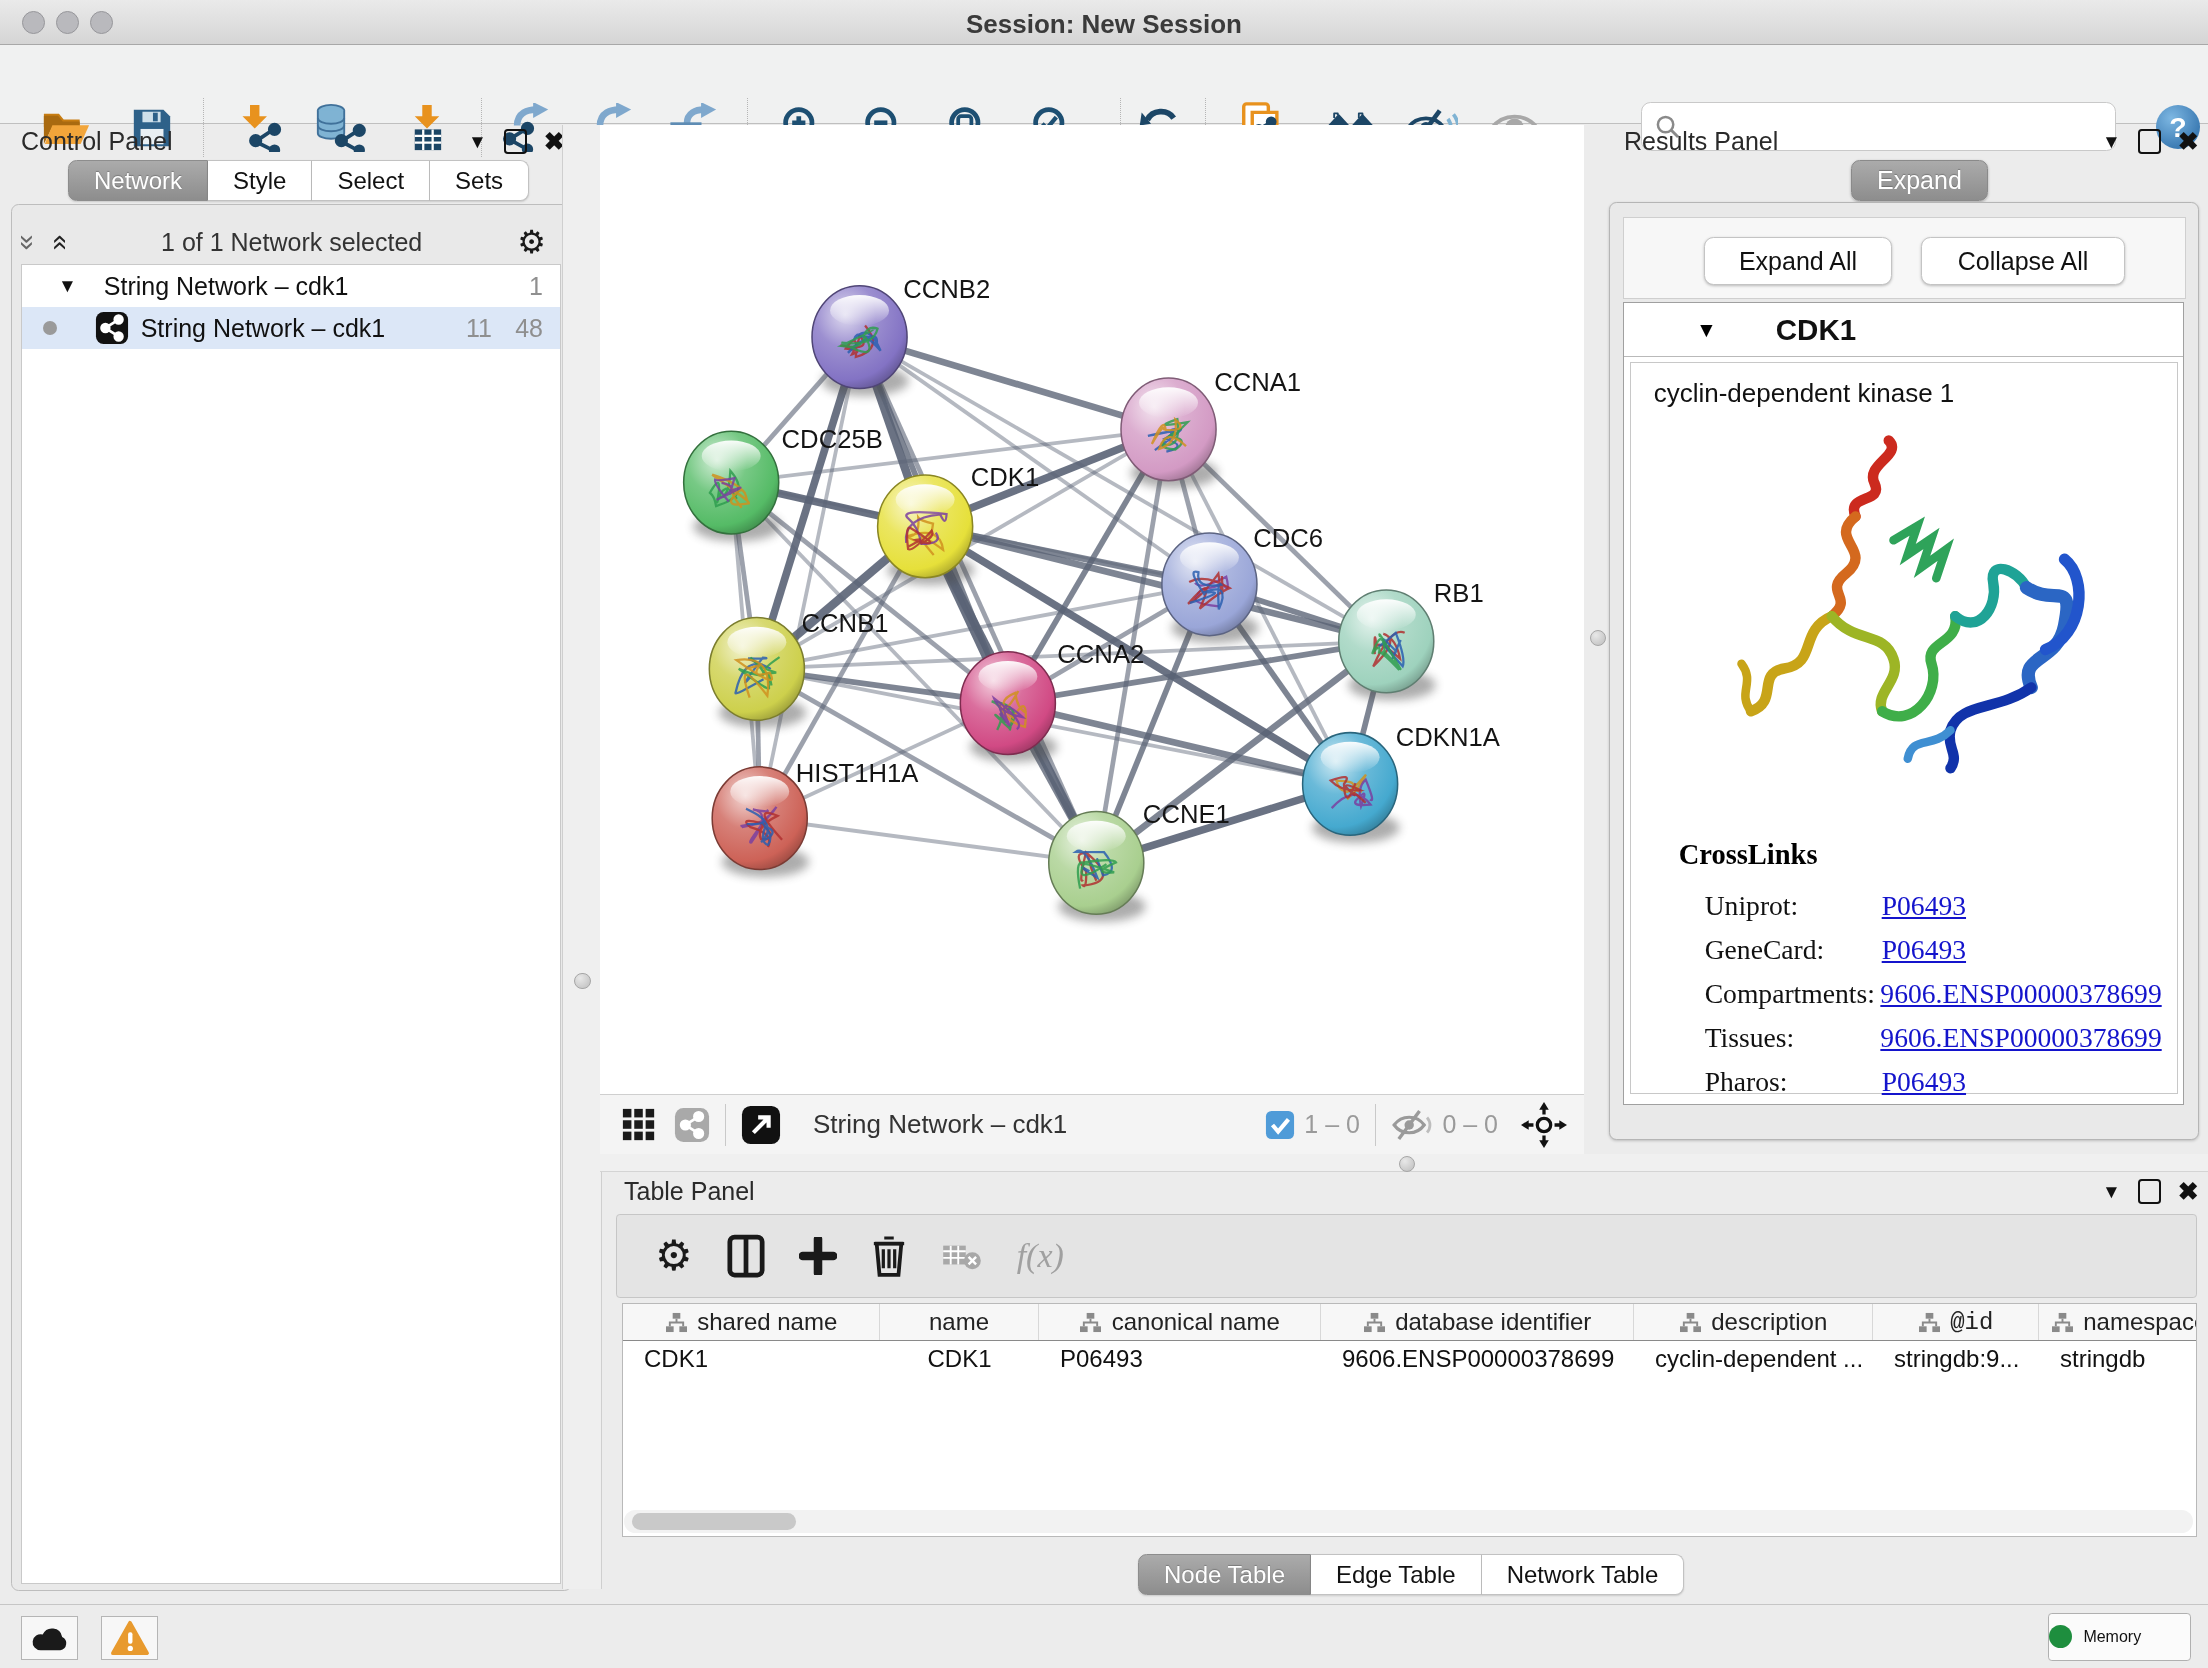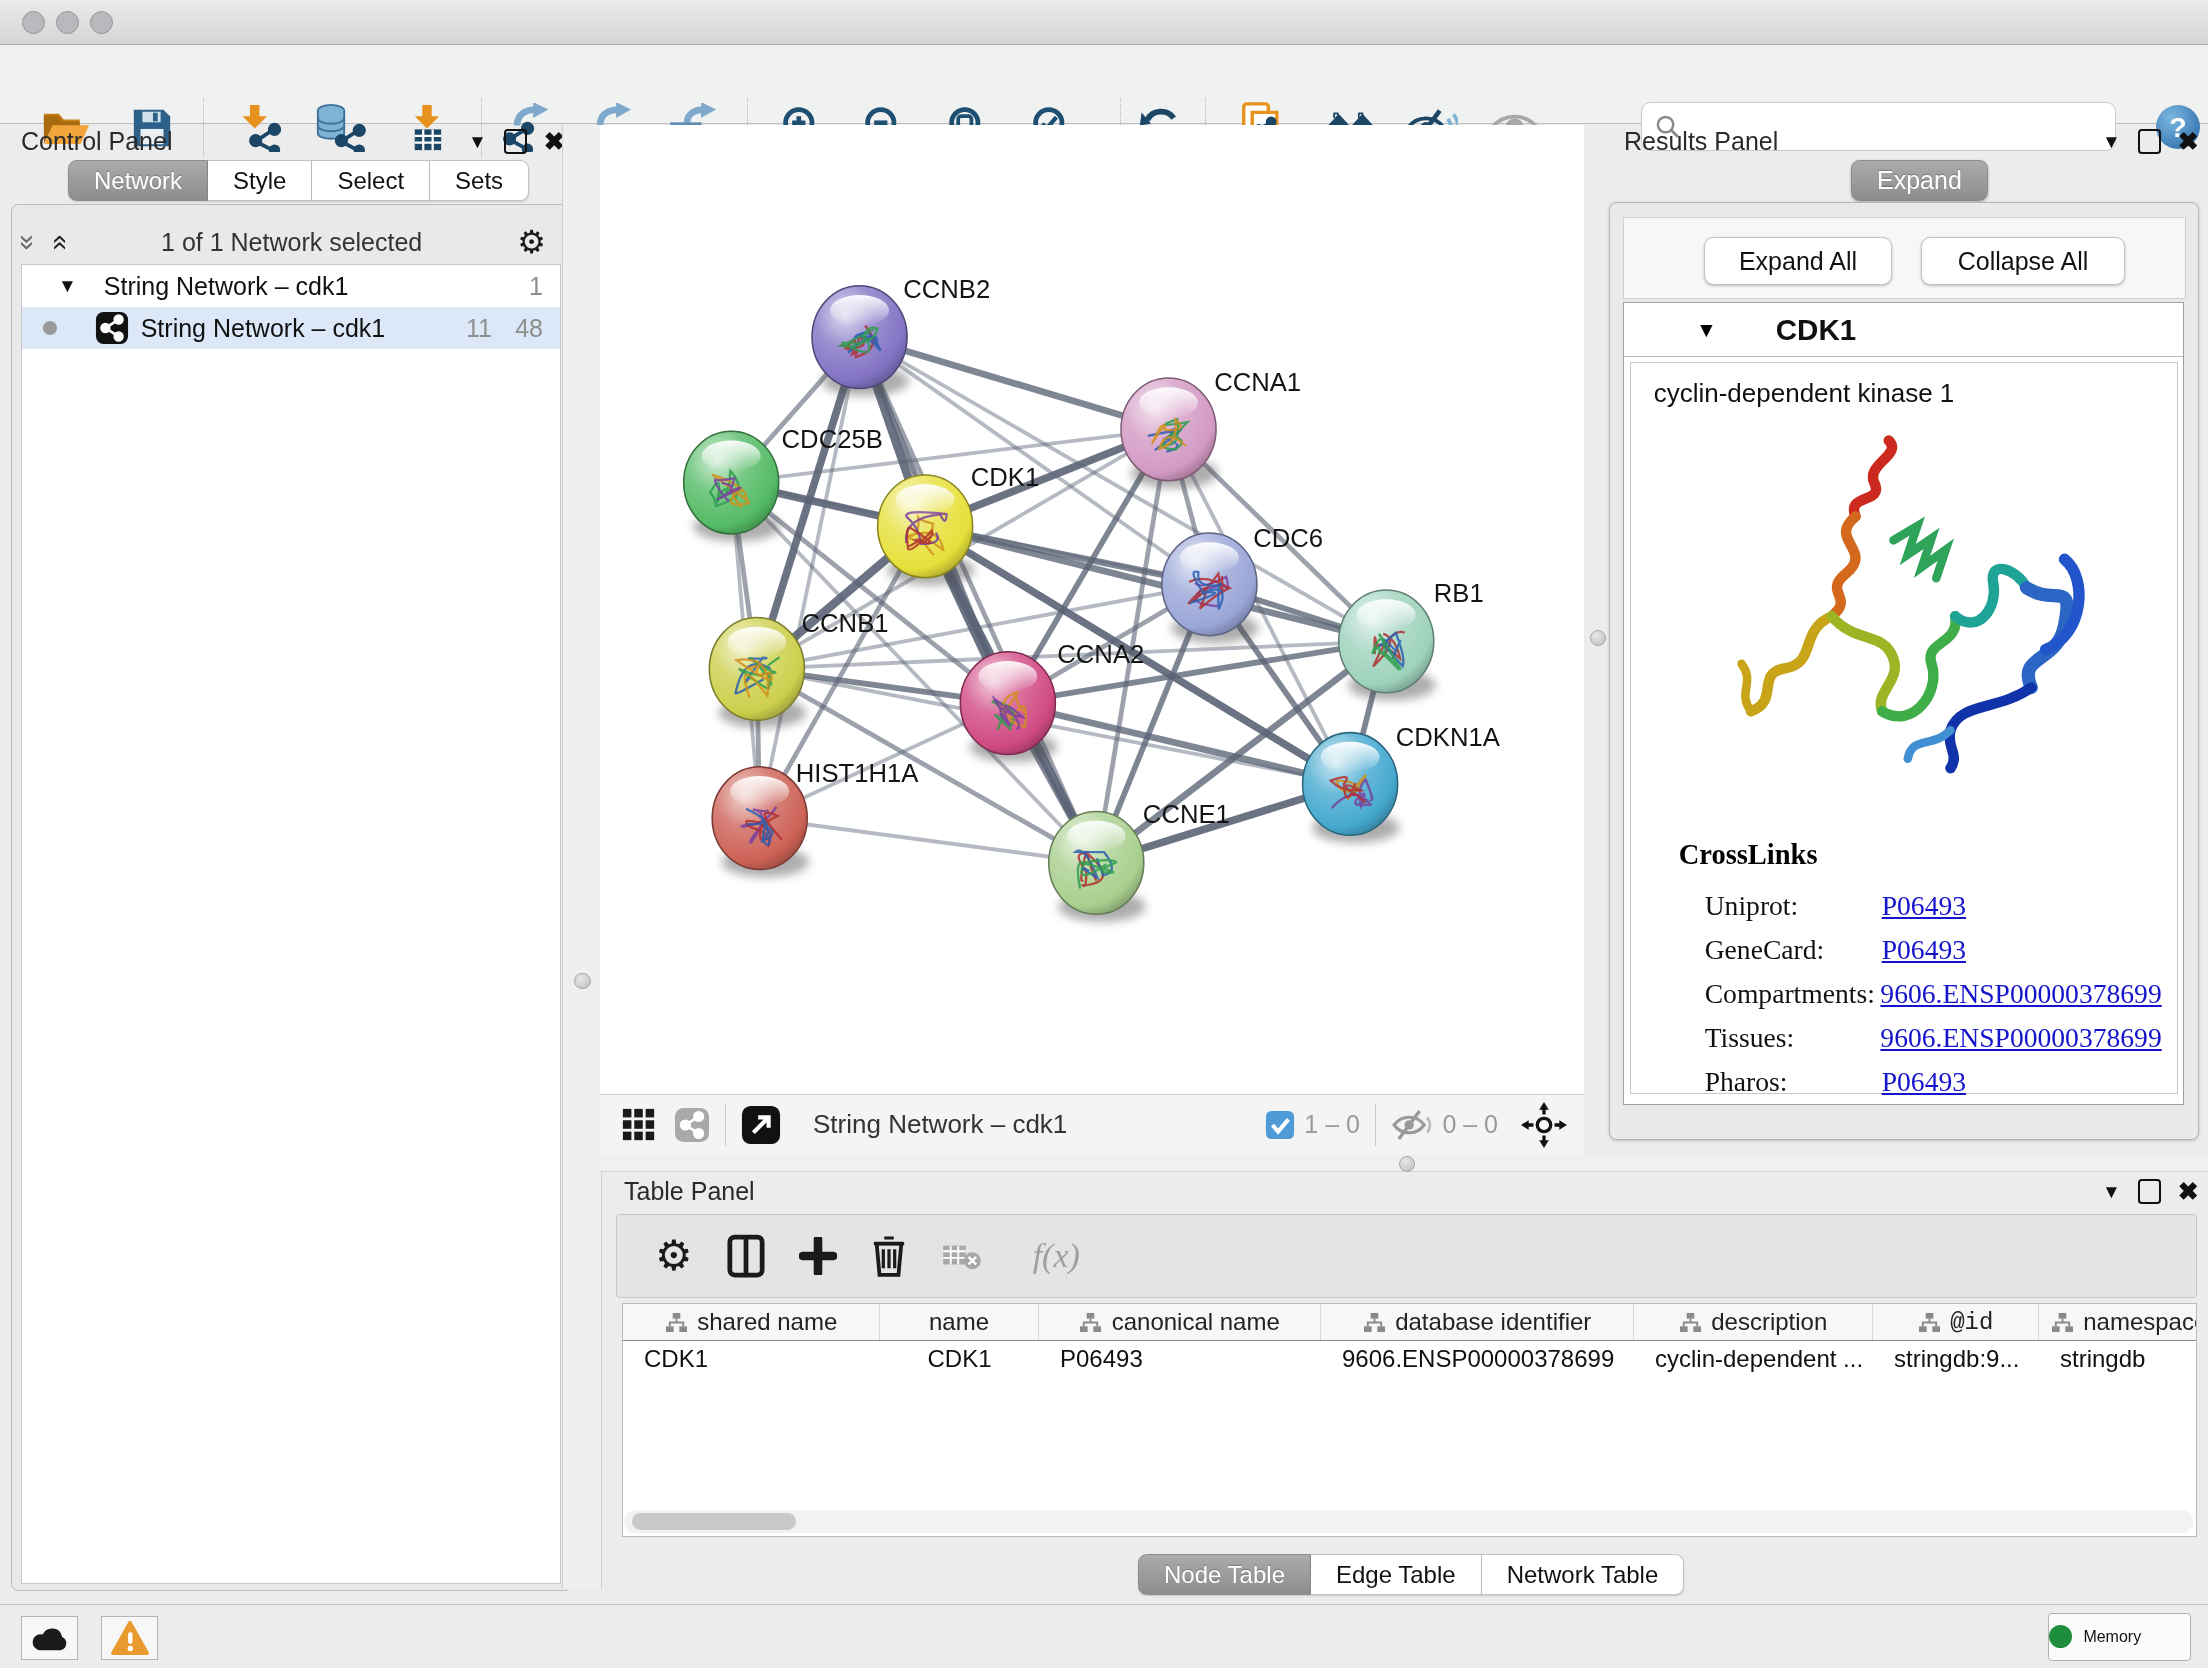--- a/index.html
+++ b/index.html
@@ -119,6 +119,7 @@
   <div class="tlight" style="left:22px"></div>
   <div class="tlight" style="left:56px"></div>
   <div class="tlight" style="left:90px"></div>
+  <div id="win-title">Session: New Session</div>
 </div>
 
 <div id="toolbar">

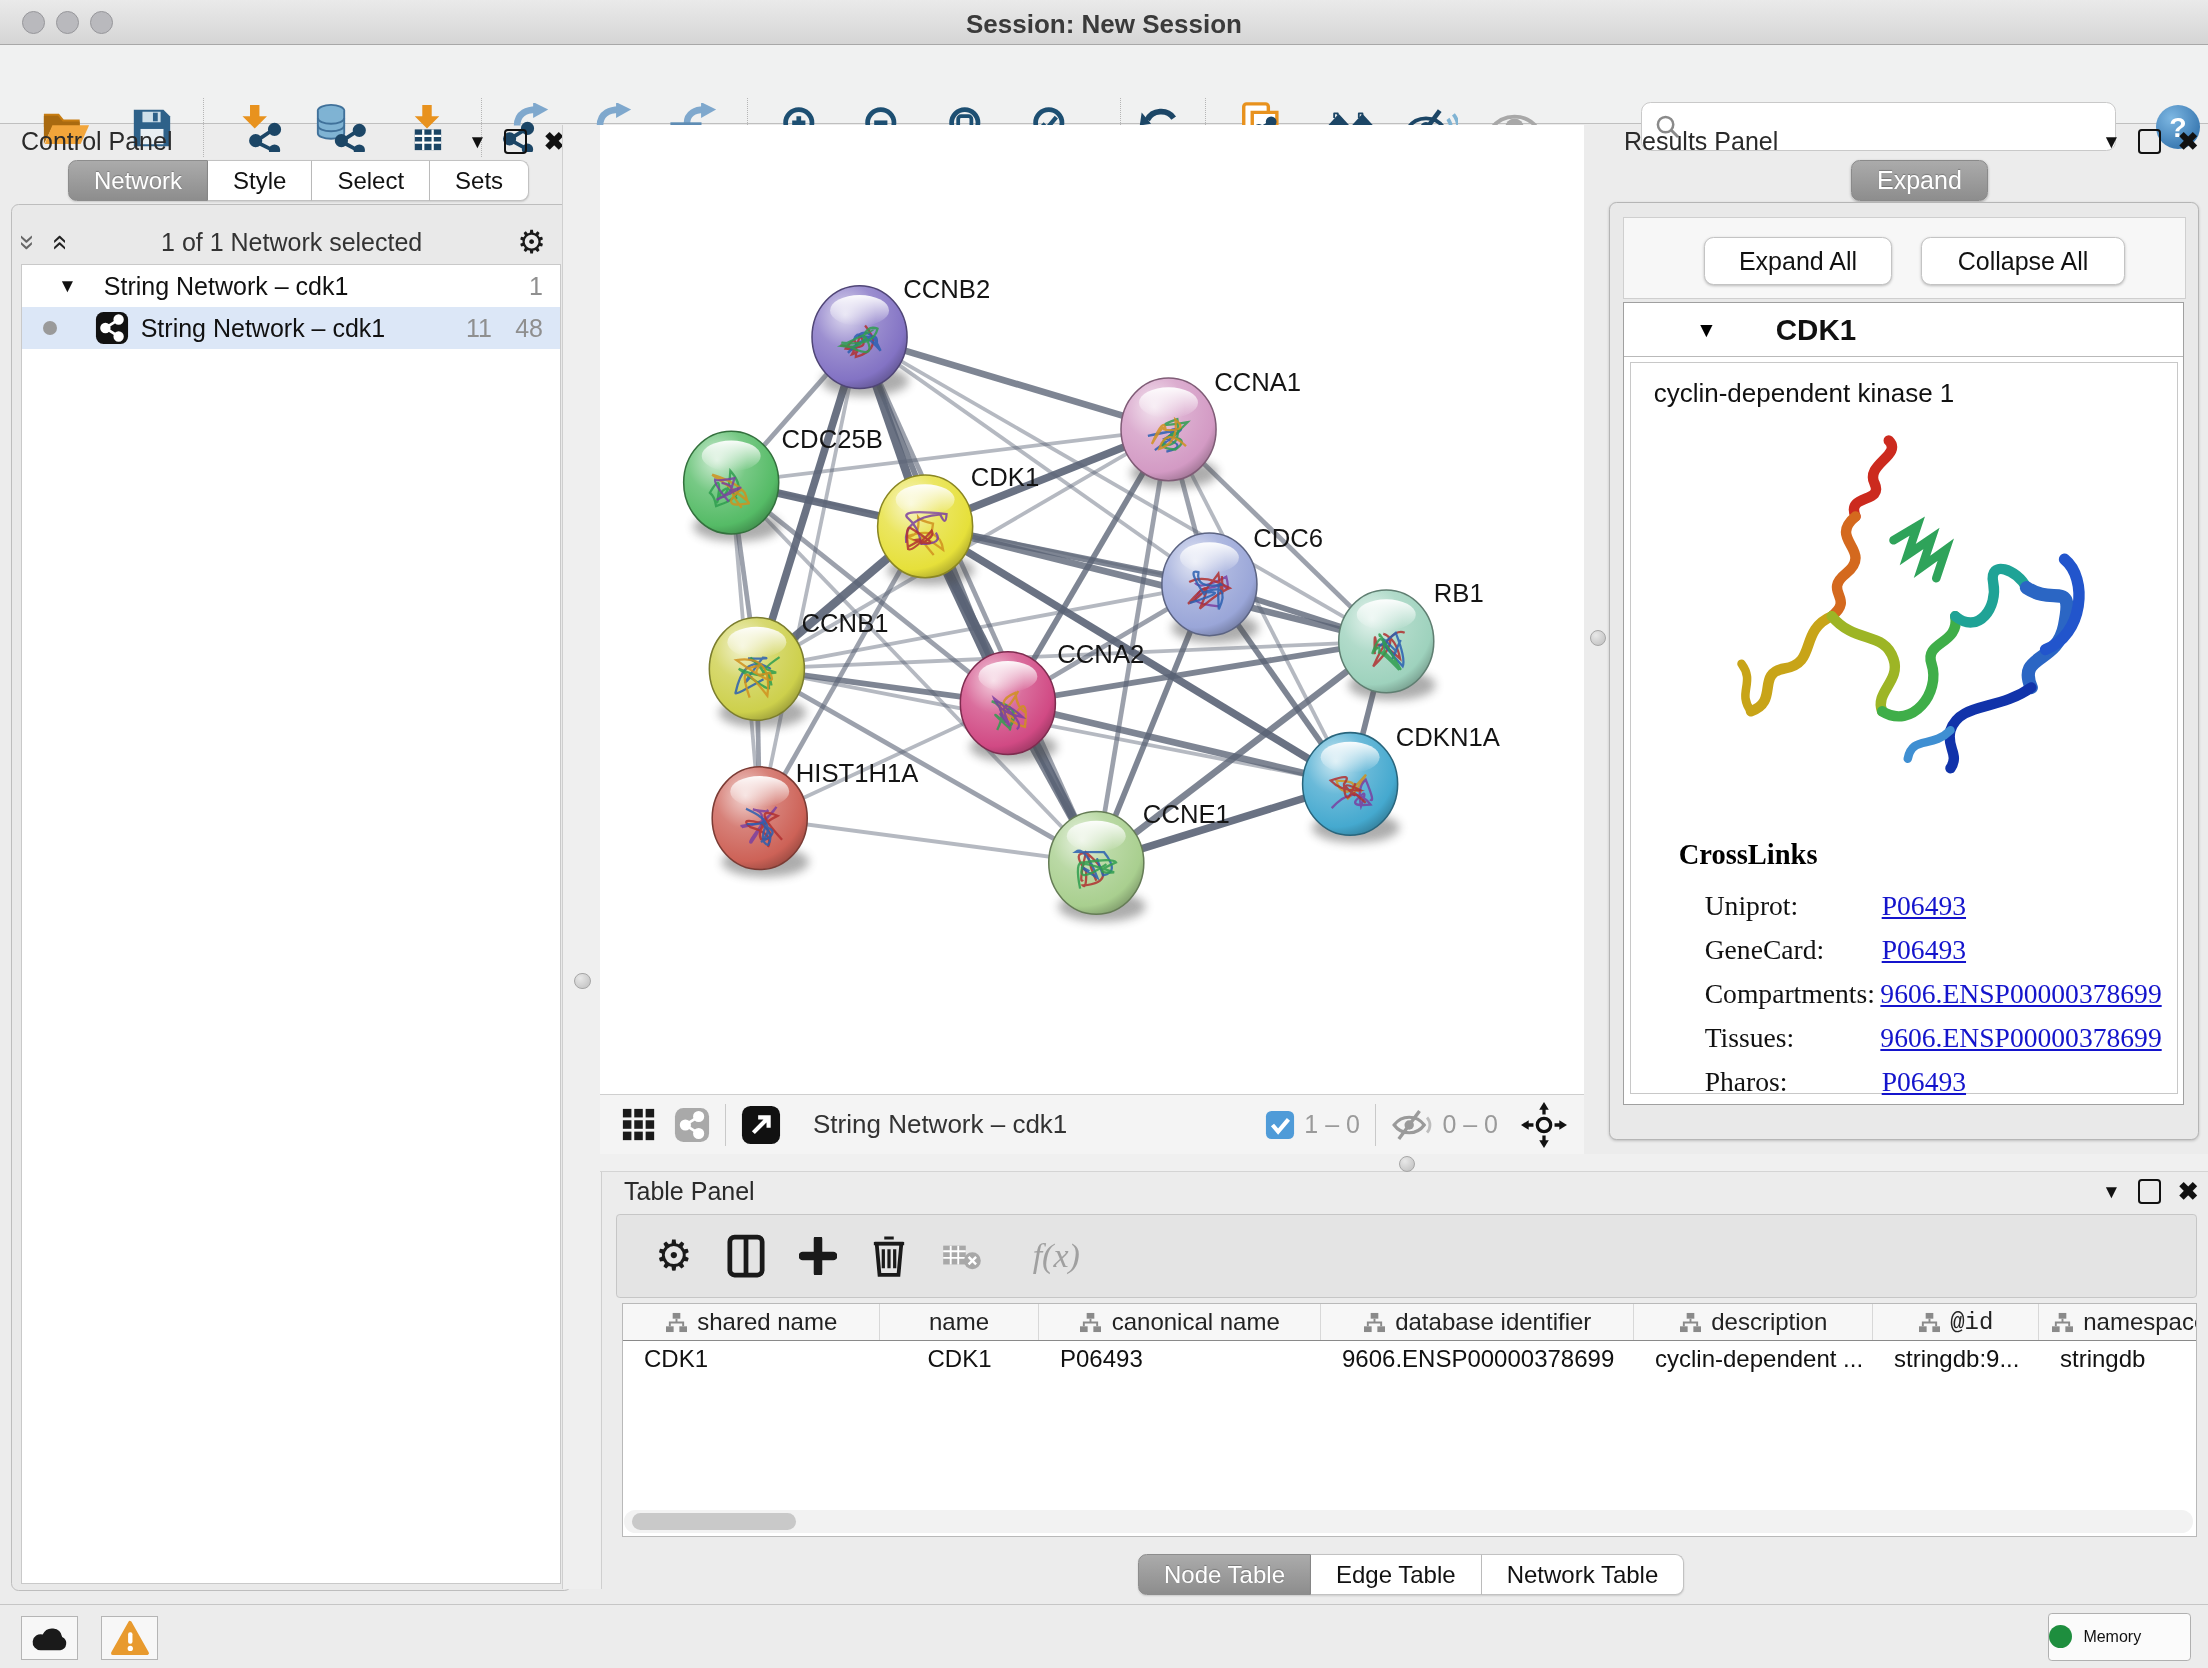--- a/index.html
+++ b/index.html
@@ -90,7 +90,7 @@
   #tp-controls{position:absolute;left:2102px;top:1177px;display:flex;gap:17px;align-items:center;}
   #tp-toolbar{position:absolute;left:616px;top:1214px;width:1581px;height:84px;background:#e4e4e4;
     border:1px solid #c6c6c6;border-radius:3.8px;display:flex;align-items:center;gap:34px;padding-left:38px;box-sizing:border-box;}
-  #fx-icon{font-family:"Liberation Serif",serif;font-style:italic;font-size:34px;color:#a0a0a0;margin-left:16px;}
+  #fx-icon{font-family:"Liberation Serif",serif;font-style:italic;font-size:34px;color:#a0a0a0;}
   #tp-table{position:absolute;left:622px;top:1303px;width:1575px;height:234px;background:#fff;border:1px solid #b9b9b9;overflow:hidden;box-sizing:border-box;}
   #tp-header{display:flex;height:36px;background:#f7f7f7;border-bottom:1.9px solid #8a8a8a;}
   .th{display:flex;align-items:center;justify-content:center;gap:9.5px;font-size:24px;color:#222;

